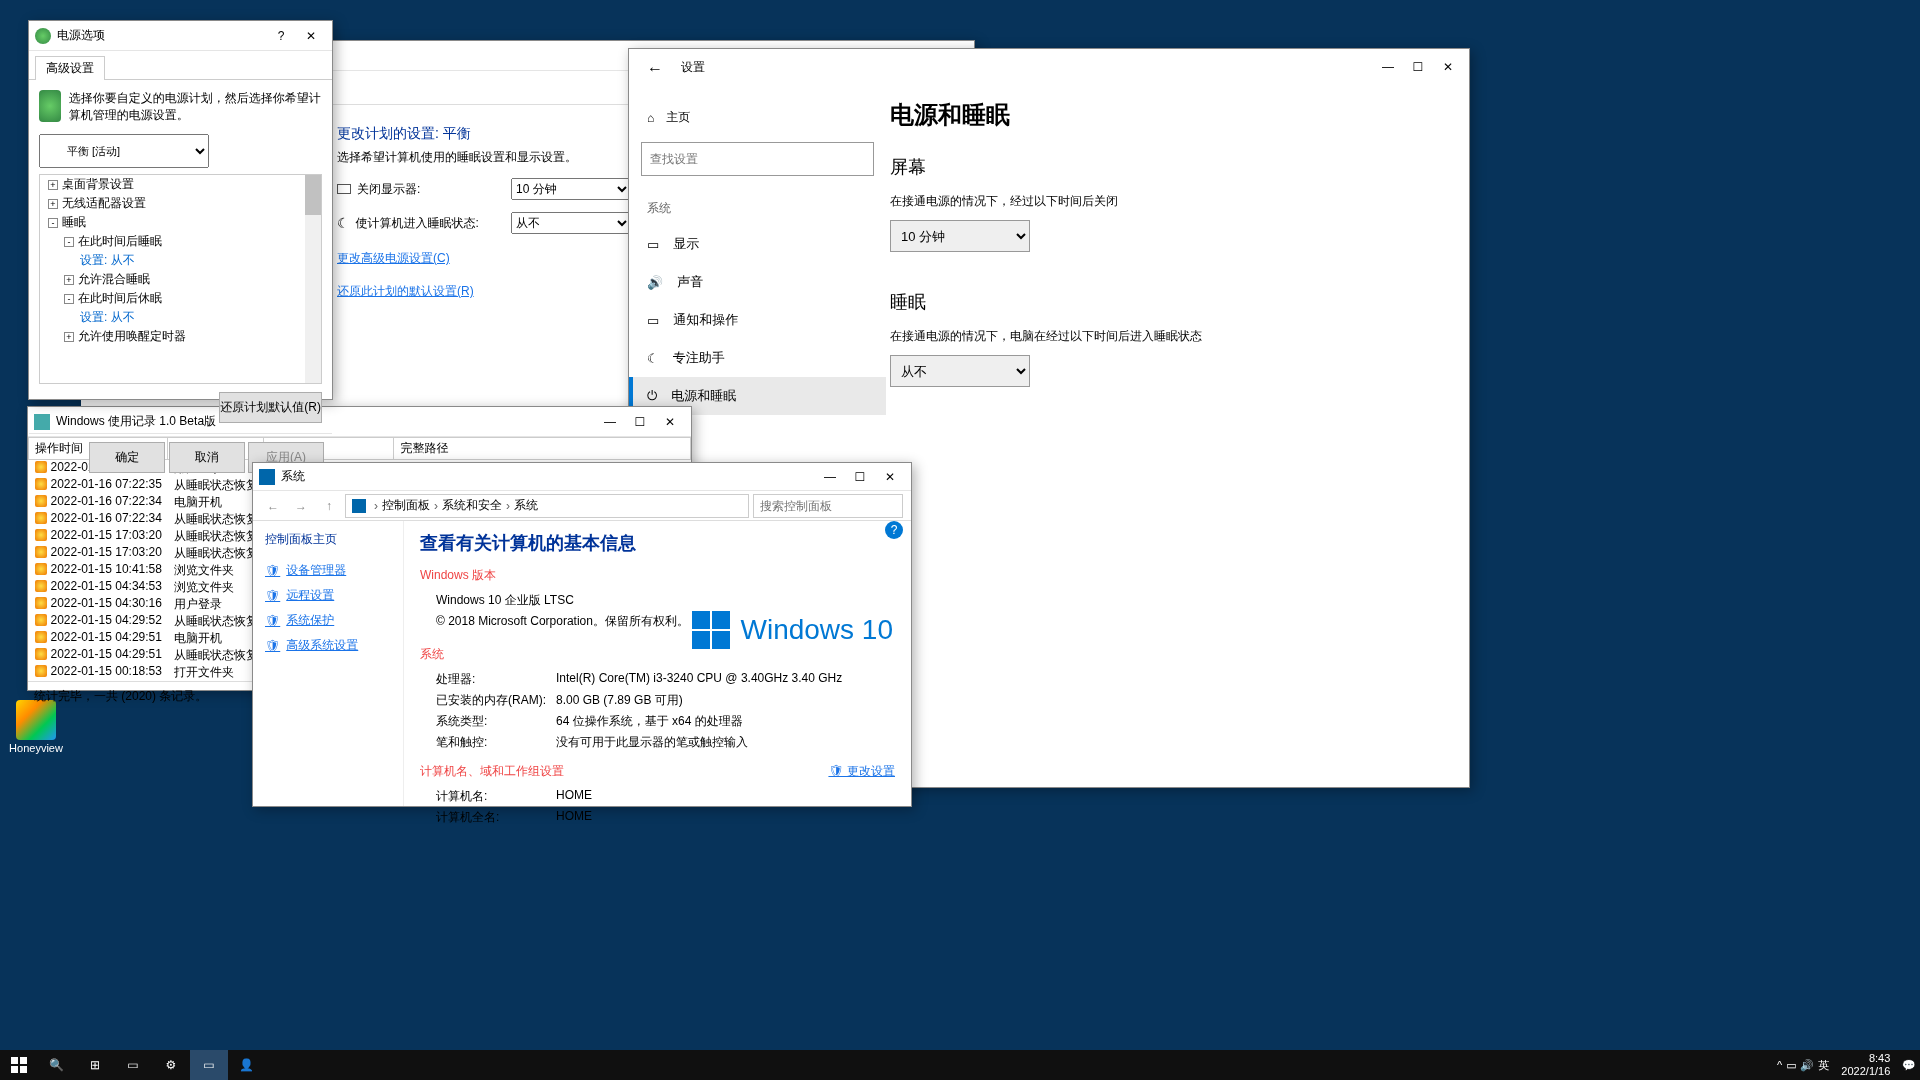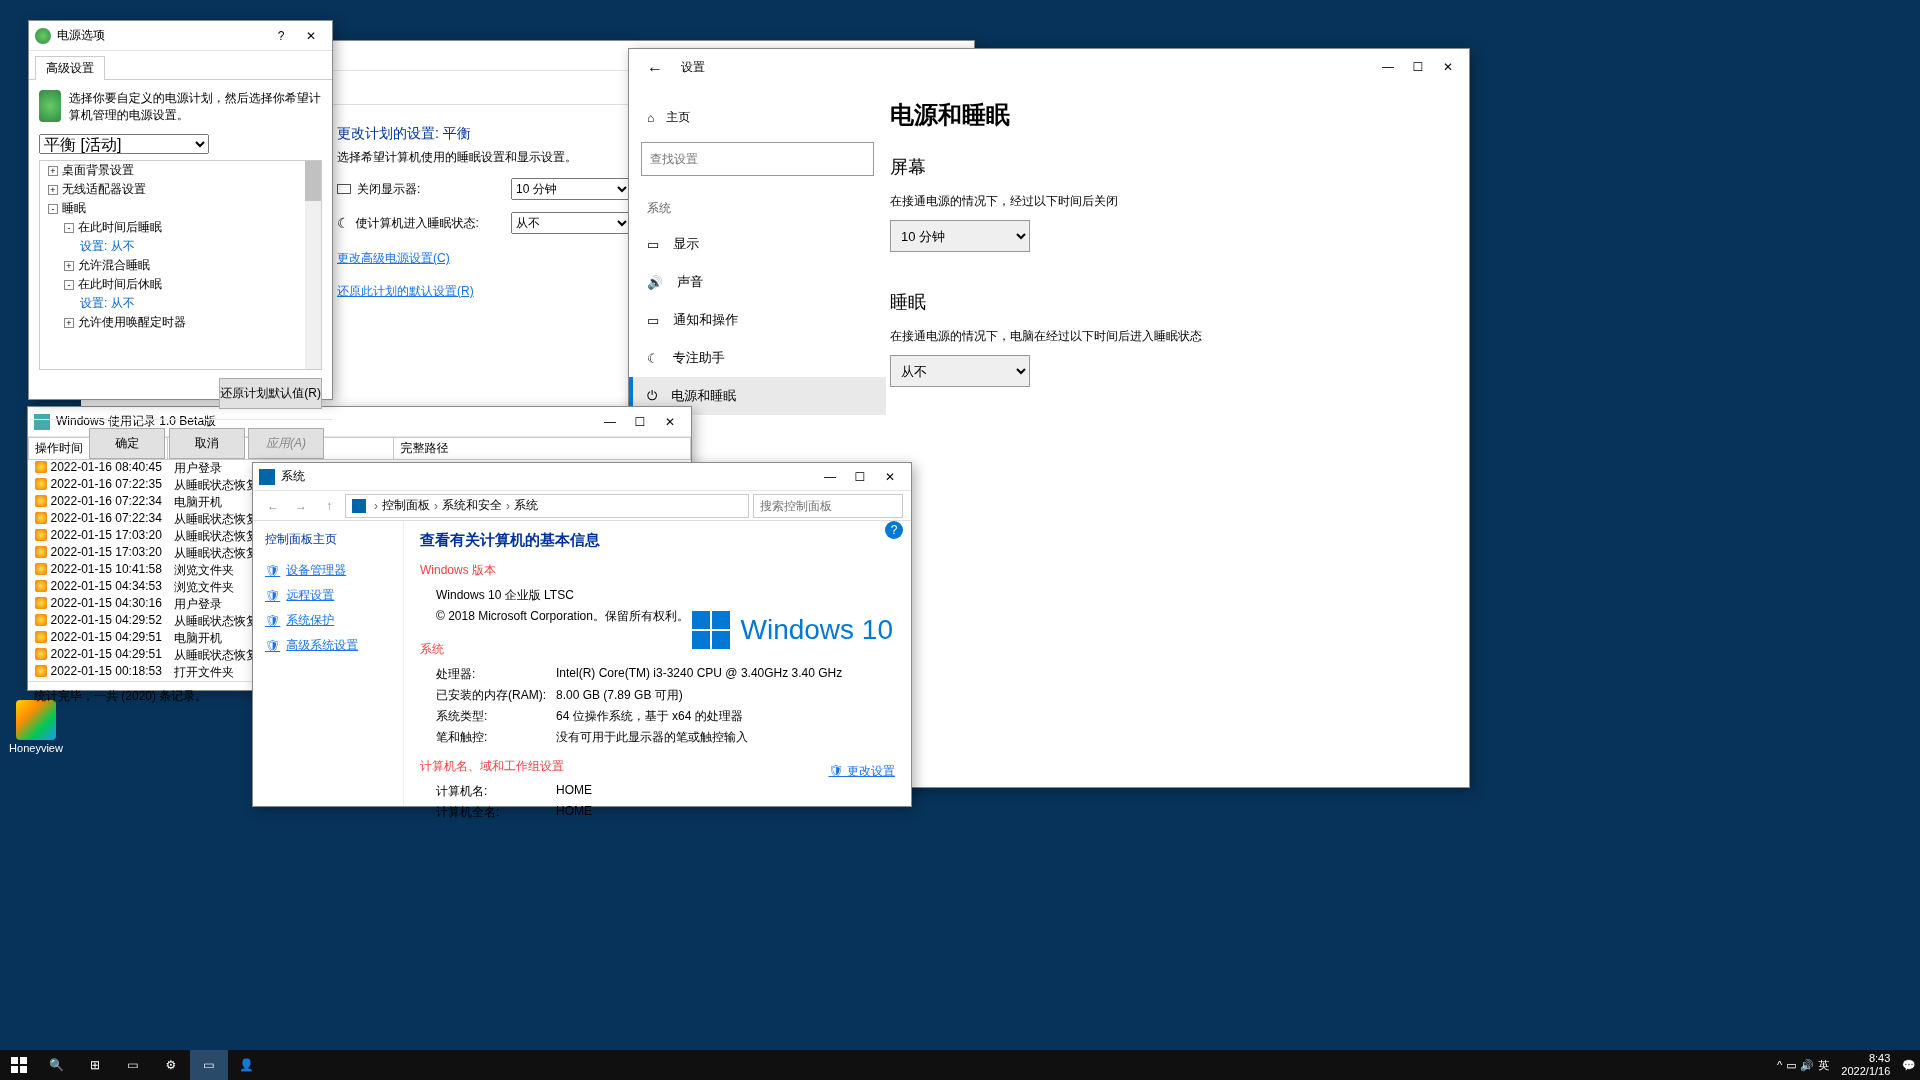--- a/index.html
+++ b/index.html
@@ -22,7 +22,7 @@
 #power-opts .body { padding: 10px; border-top:1px solid #ccc; }
 #power-opts .desc { display:flex; gap:8px; margin-bottom:10px; }
 #power-opts .desc .bat { width:32px; height:32px; background:radial-gradient(circle,#6c6,#384); border-radius:4px; }
-#power-opts select { width:170px; height:20px; font-size:16px; }
+#power-opts select { width:170px; height:34px; font-size:11px;padding-left:23px; }
 #power-opts .tree { border:1px solid #ccc; height:210px; overflow:hidden; margin-top:6px; font-size:12px; background:#fff; position:relative;}
 #power-opts .tree .scroll { position:absolute; right:0; top:0; width:16px; height:100%; background:#f0f0f0;}
 #power-opts .tree .scroll .thumb{background:#c1c1c1;height:40px;margin-top:0;}

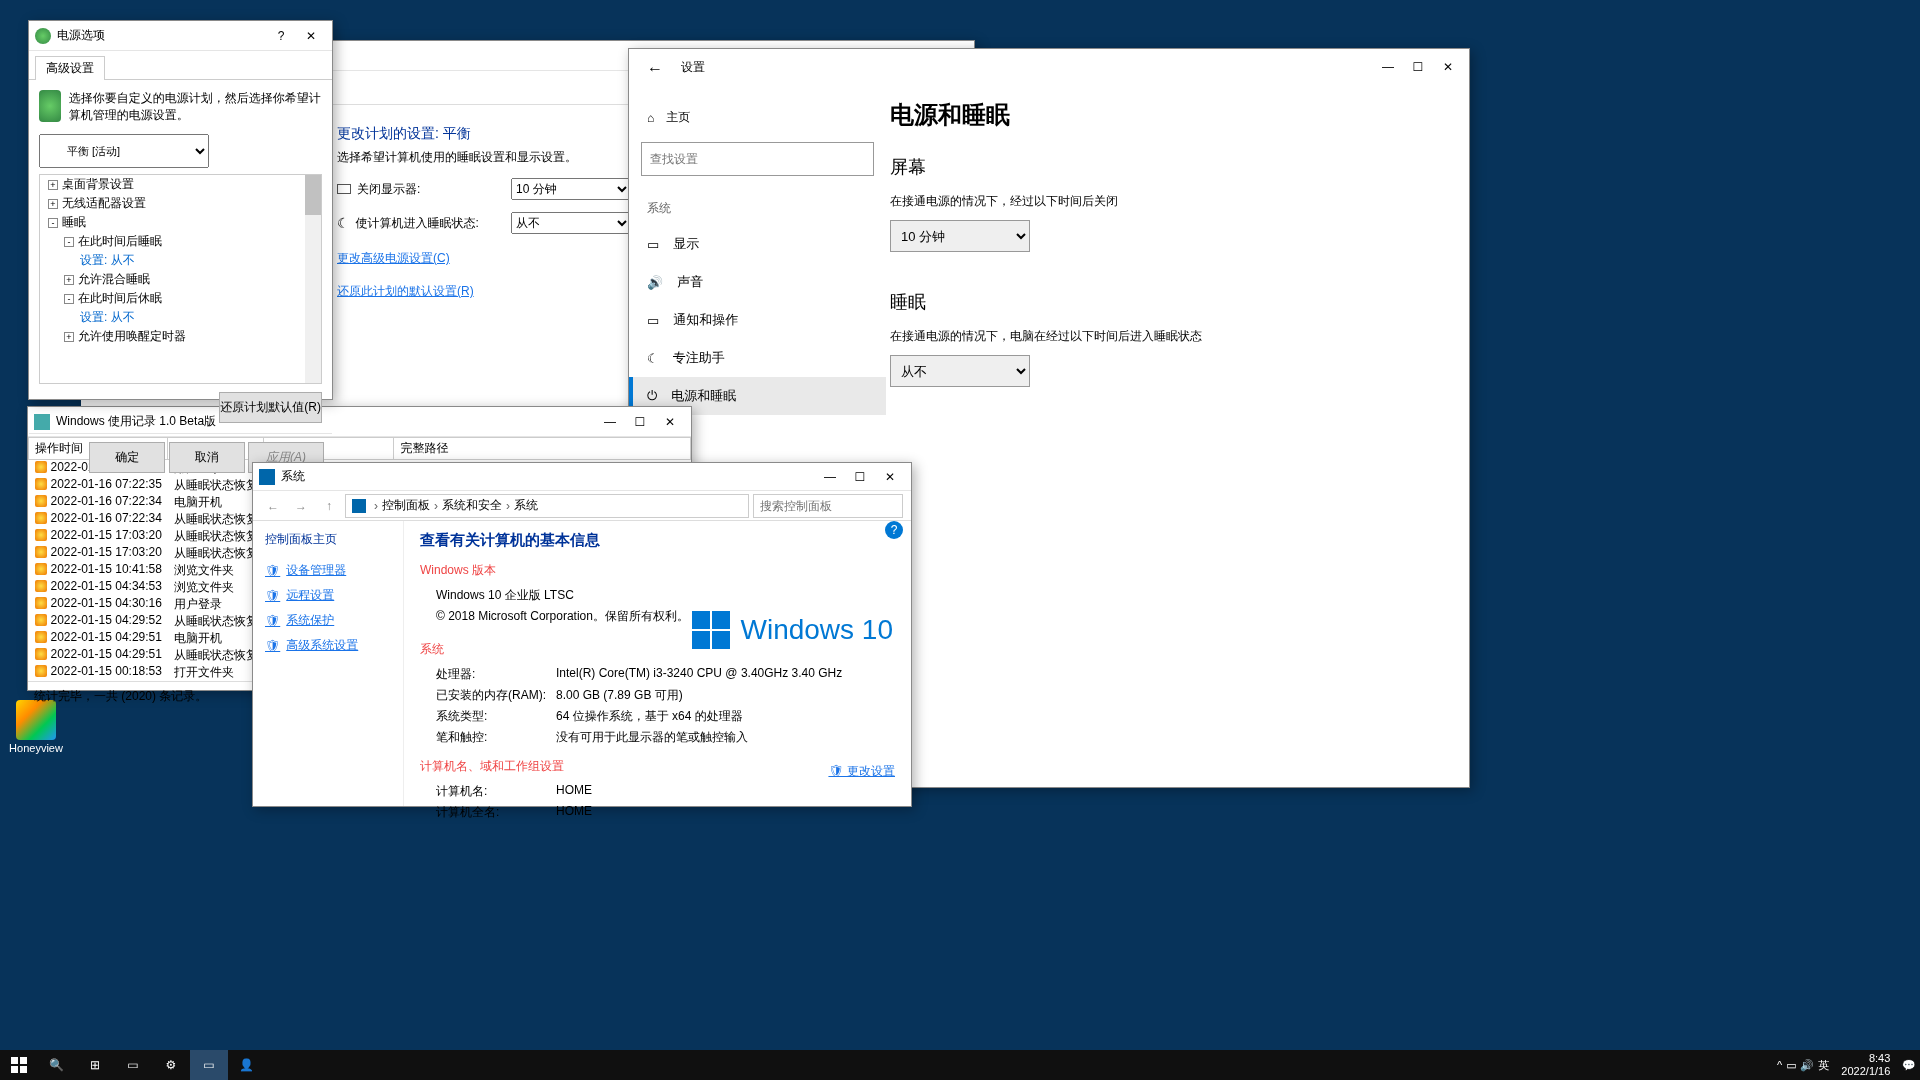--- a/index.html
+++ b/index.html
@@ -32,7 +32,7 @@
 #power-opts .tree-item .tog { display:inline-block; width:10px; height:10px; border:1px solid #888; text-align:center; line-height:8px; font-size:9px; margin-right:4px;}
 #power-opts .btns { text-align:right; padding:8px; border-top:1px solid #e5e5e5;}
 #power-opts .btns button, #power-opts .rst { min-width:76px; height:31px; font-size:12px; border:1px solid #adadad; background:#e1e1e1; }
-#power-opts .btns button:disabled { color:#888;font-style:italic; }
+#power-opts .btns button:disabled { color:#888; }
 
 
 #cp-plan { left: 80px; top: 40px; width: 895px; height: 360px; z-index: 20; background:#f5f5f5; }

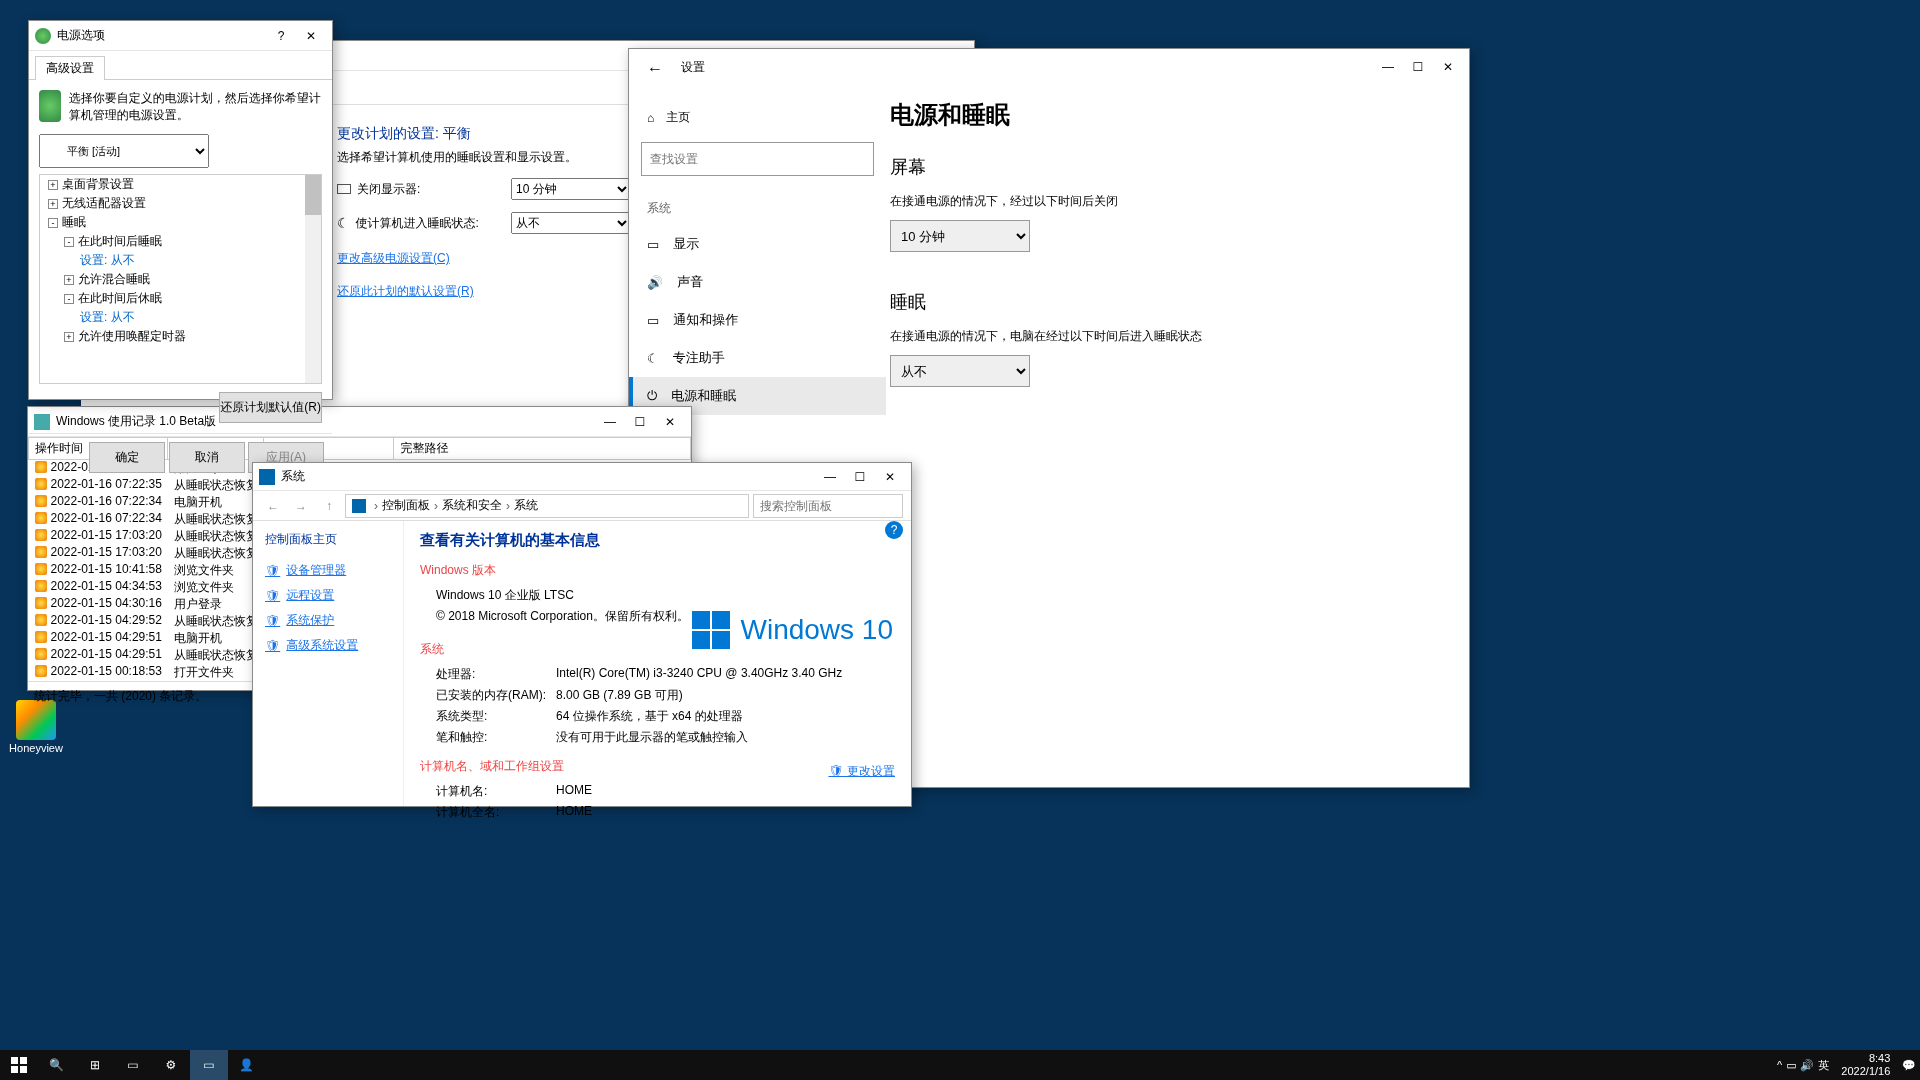--- a/index.html
+++ b/index.html
@@ -92,7 +92,7 @@
 #system .side { width:150px; padding:10px 12px;}
 #system .side a { color:#1a73e8; display:flex; align-items:center; gap:6px; padding:4px 0; font-size:12px;}
 #system .main { flex:1; padding:10px 16px; border-left:1px solid #eee;}
-#system .main h1 { color:#003399; font-size:15px; margin-bottom:12px;}
+#system .main h1 { color:#003399; font-size:18px; margin-bottom:12px;}
 #system .main .grp-title { font-size:12px; color:#ef4444; margin:6px 0;}
 #system .main .kv { display:flex; padding:2px 0 2px 16px; font-size:12px;}
 #system .main .kv .k { width:120px;}

